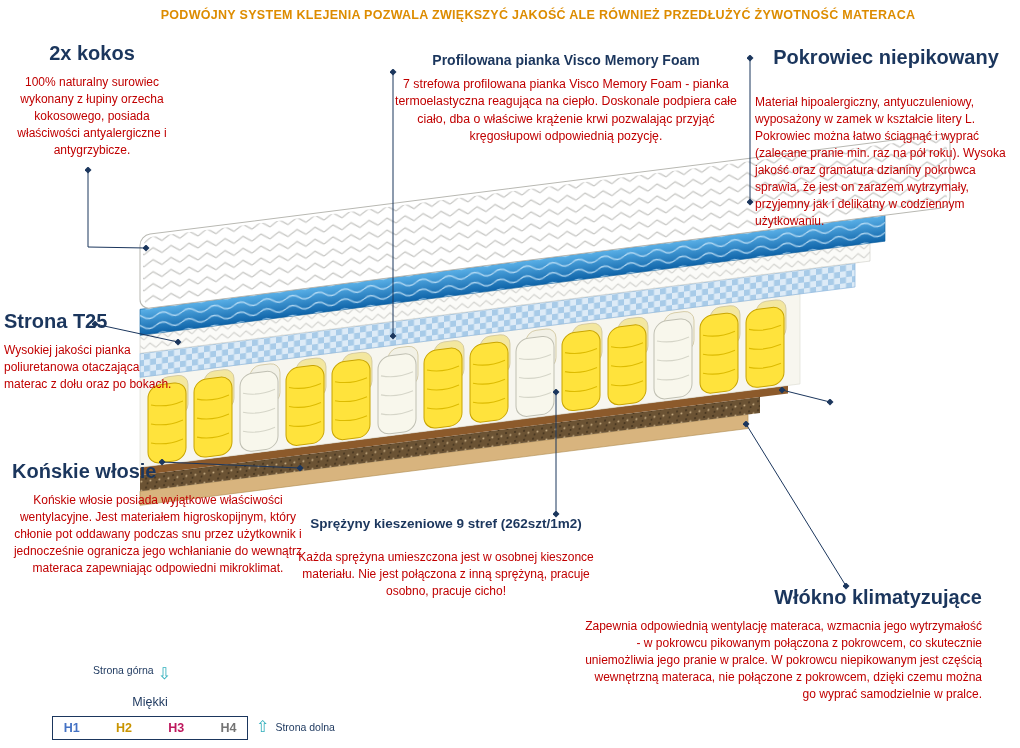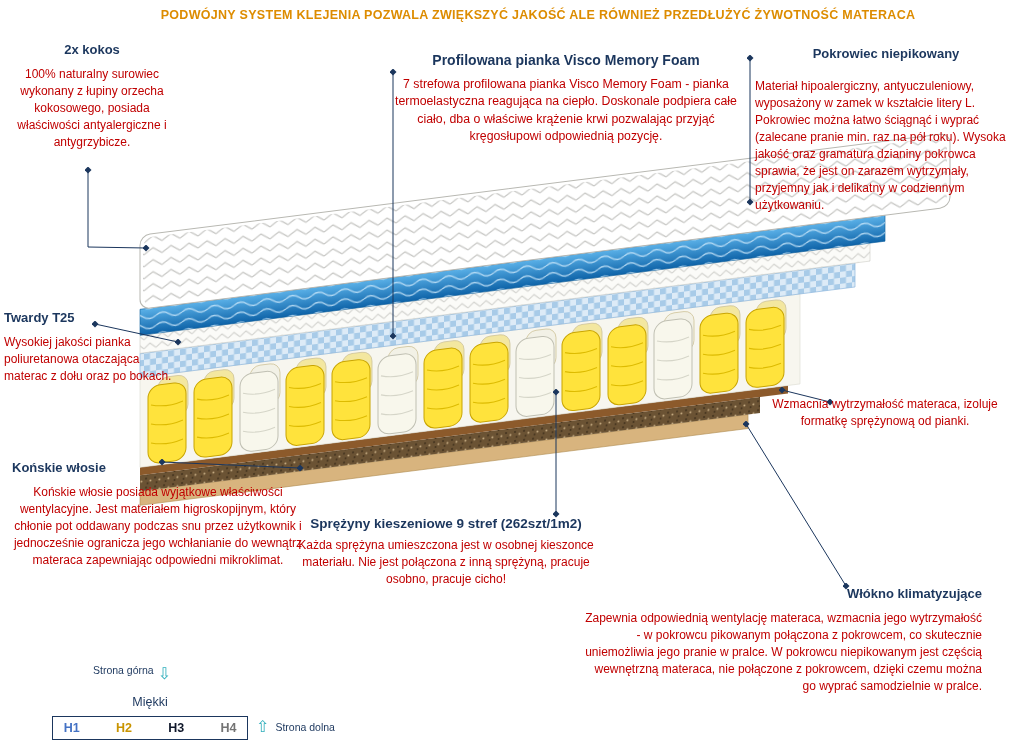--- a/index.html
+++ b/index.html
@@ -14,7 +14,7 @@
     color:#DD8C00;font-weight:bold;font-size:12.5px;letter-spacing:.3px;margin-left:28px;
   }
   .ann{position:absolute;}
-  .ann h3{margin:0 0 9px 0;color:#1B365D;font-size:13px;font-weight:bold;}
+  .ann h3{margin:0 0 9px 0;color:#1B365D;font-size:20px;font-weight:bold;}
   .ann p{margin:0;color:#C00000;font-size:12px;line-height:1.42;}
   #ann-kokos{left:2px;top:42px;width:180px;text-align:center;}
   #ann-visco{left:388px;top:52px;width:356px;text-align:center;}

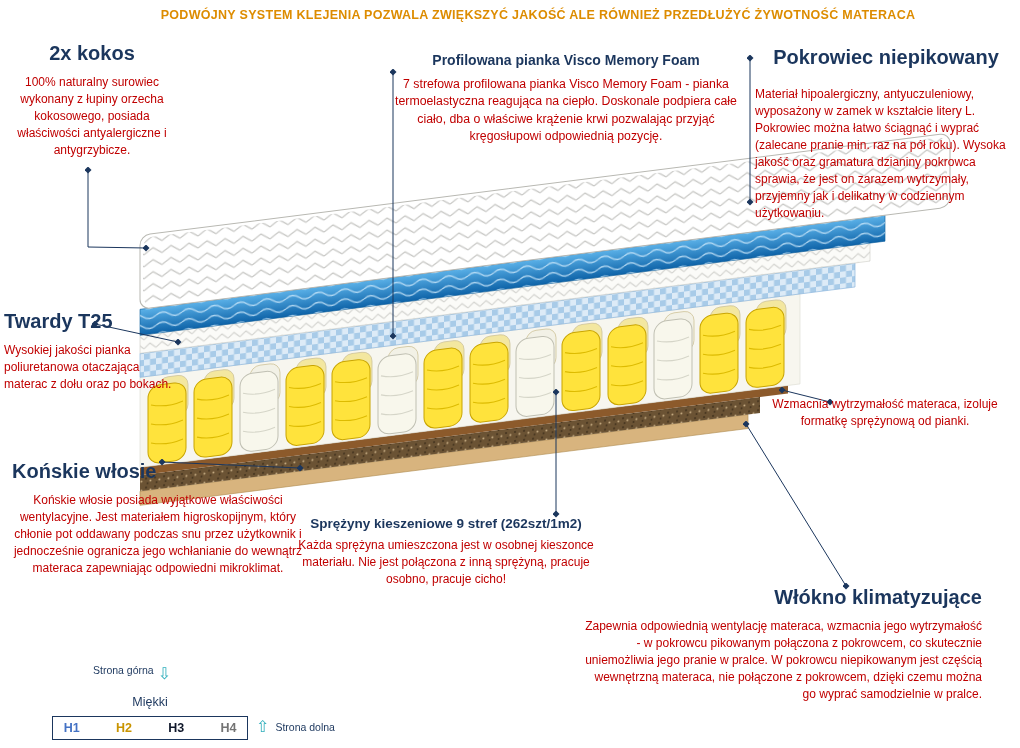--- a/index.html
+++ b/index.html
@@ -21,7 +21,7 @@
   #ann-visco h3{font-size:14px;margin-bottom:8px;}
   #ann-visco p{font-size:12.3px;}
   #ann-pokrowiec{left:755px;top:46px;width:262px;}
-  #ann-pokrowiec h3{text-align:center;margin-bottom:17px;}
+  #ann-pokrowiec h3{text-align:center;margin-bottom:25px;}
   #ann-pokrowiec p{text-align:left;}
   #ann-pianka{left:4px;top:310px;width:168px;text-align:left;}
   #ann-filc{left:752px;top:396px;width:266px;text-align:center;}

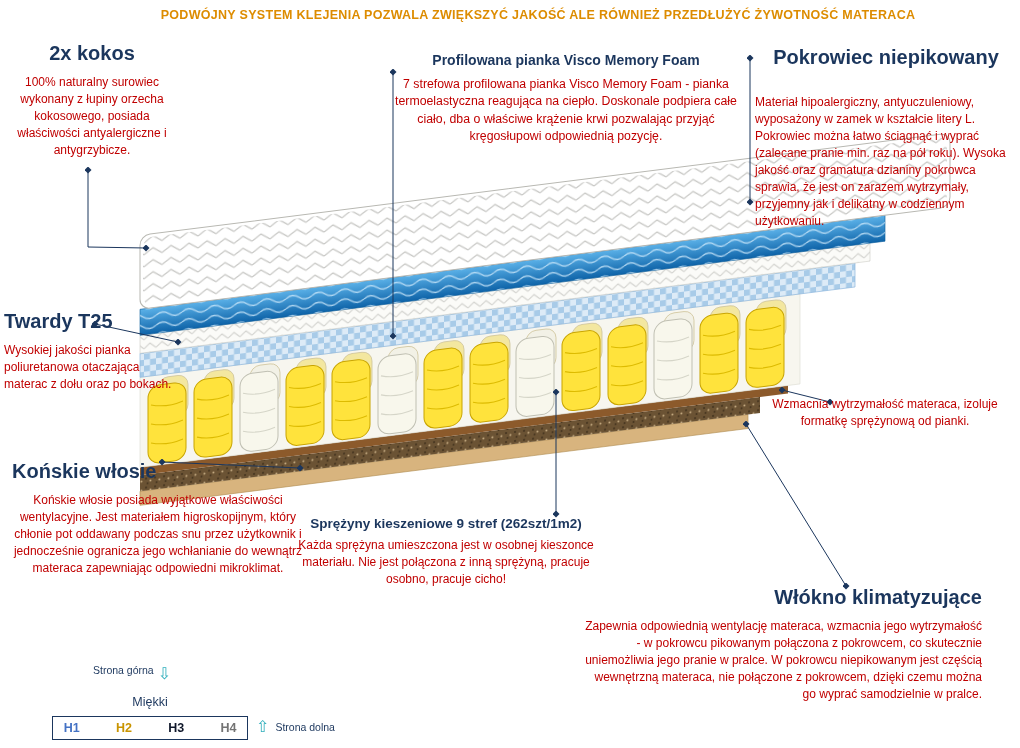--- a/index.html
+++ b/index.html
@@ -193,7 +193,7 @@
 </div>
 
 <div class="ann" id="ann-pianka">
-  <h3>Twardy T25</h3>
+  <h3>Strona T25</h3>
   <p>Wysokiej jakości pianka poliuretanowa otaczająca materac z dołu oraz po bokach.</p>
 </div>
 

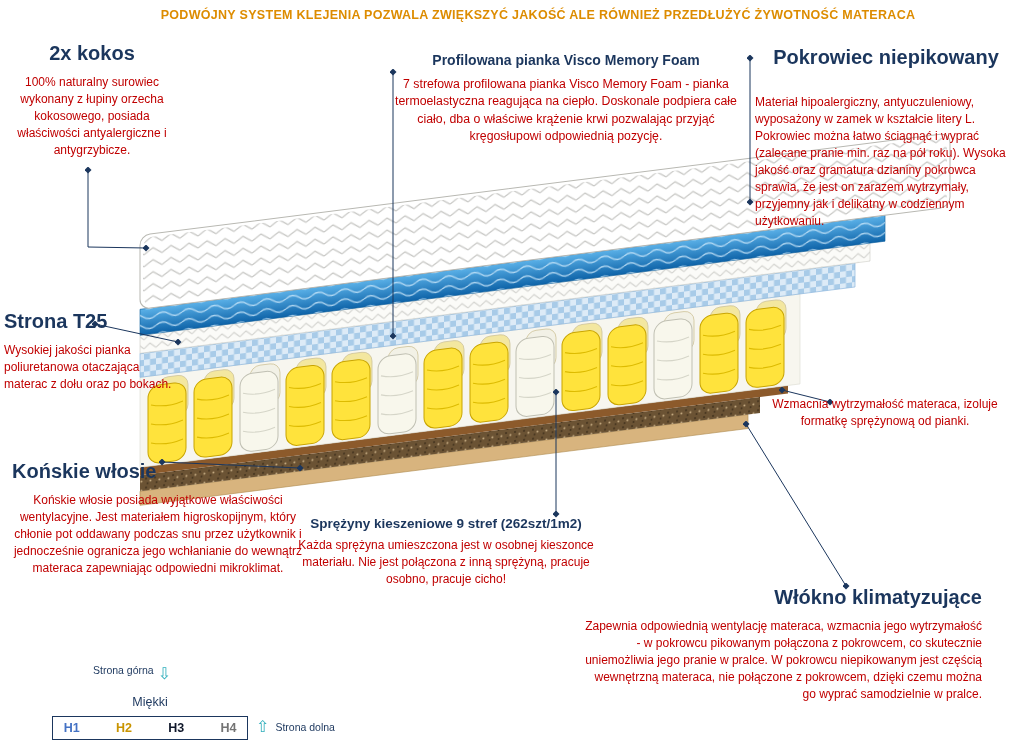--- a/index.html
+++ b/index.html
@@ -198,7 +198,6 @@
 </div>
 
 <div class="ann" id="ann-filc">
-  <p>Wzmacnia wytrzymałość materaca, izoluje formatkę sprężynową od pianki.</p>
 </div>
 
 <div class="ann" id="ann-wlosie">

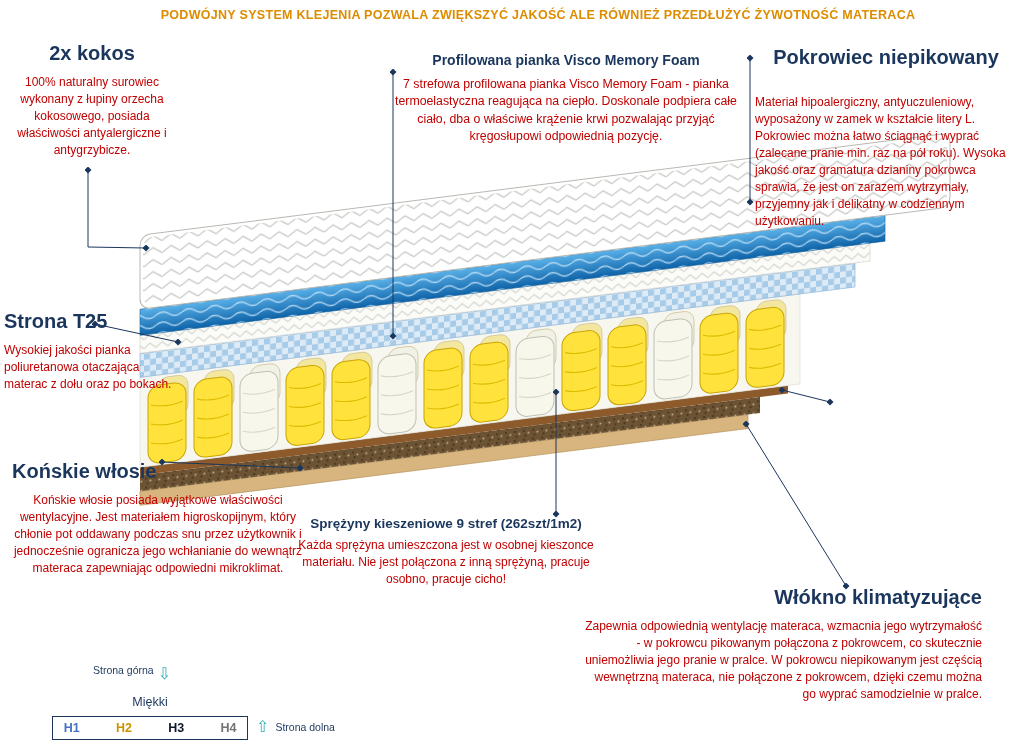--- a/index.html
+++ b/index.html
@@ -29,7 +29,7 @@
   #ann-wlosie{left:12px;top:460px;width:292px;text-align:center;}
   #ann-wlosie h3{text-align:left;}
   #ann-sprezyny{left:296px;top:516px;width:300px;text-align:center;}
-  #ann-sprezyny h3{font-size:13.5px;white-space:nowrap;margin-bottom:6px;}
+  #ann-sprezyny h3{font-size:13.5px;white-space:nowrap;margin-bottom:18px;}
   #ann-wlokno{left:582px;top:586px;width:400px;text-align:right;}
 
   

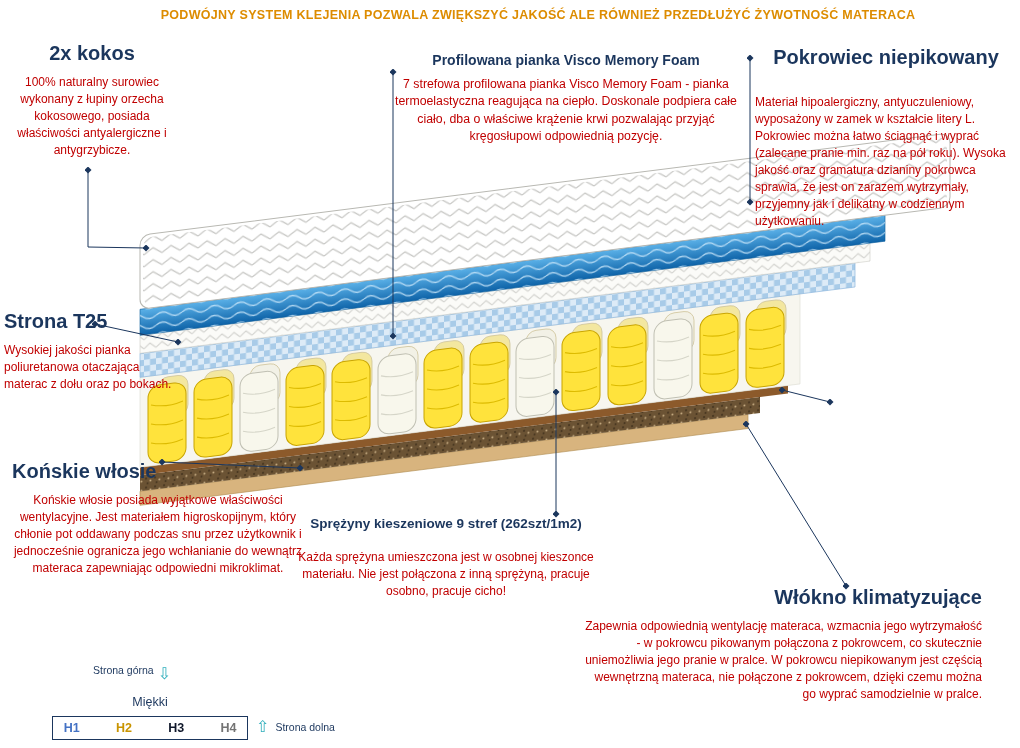--- a/index.html
+++ b/index.html
@@ -225,7 +225,7 @@
   <div id="scale-box">
       <div class="scale-cell" style="color: rgb(68, 114, 196);">H1</div>
       <div class="scale-cell" style="color: rgb(201, 148, 0);">H2</div>
-      <div class="scale-cell" style="color: #0f172a;">H3</div>
+      <div class="scale-cell" style="color: #be185d;">H3</div>
       <div class="scale-cell" style="color: rgb(115, 115, 115);">H4</div>
     </div>
   <span>Twardy</span>

